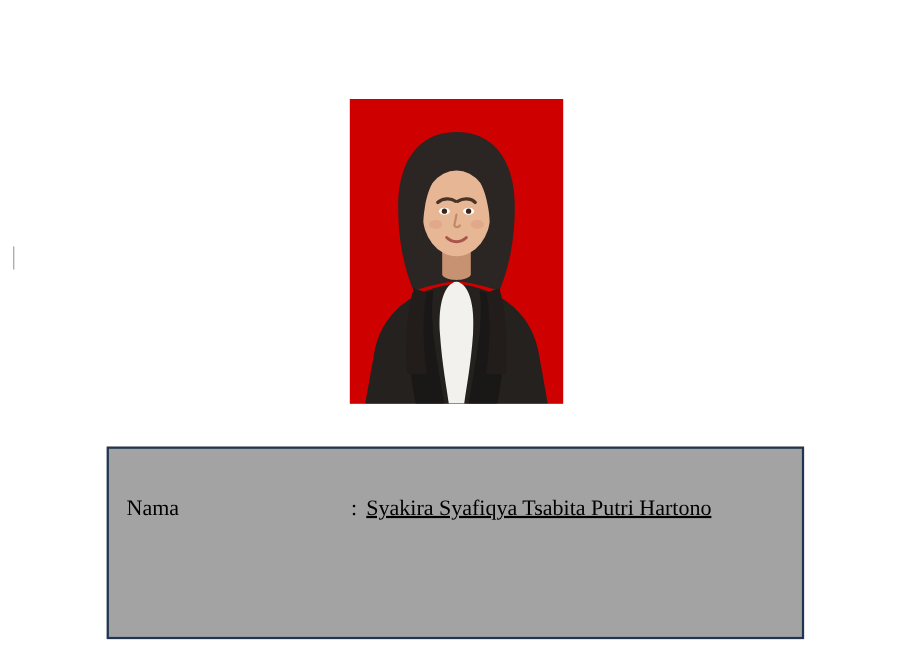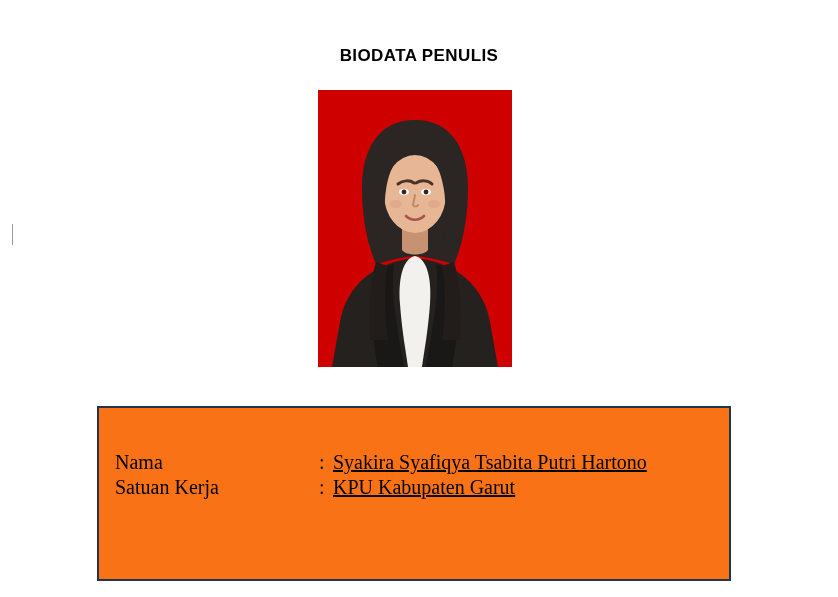--- a/index.html
+++ b/index.html
@@ -109,7 +109,6 @@
 
 <div class="page">
 
-  <div class="doc-title">BIODATA PENULIS</div>
 
   <div class="margin-tick"></div>
 

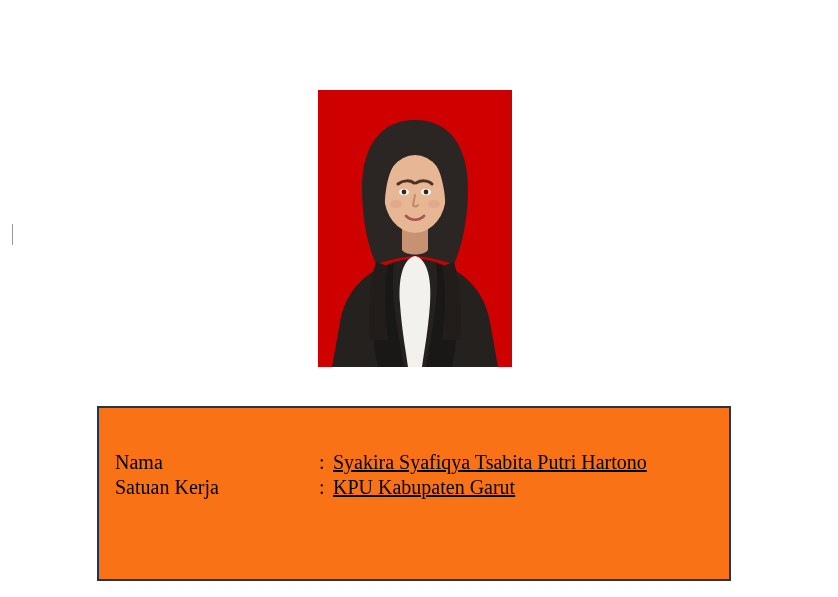--- a/index.html
+++ b/index.html
@@ -70,7 +70,7 @@
     height: 175px;
     border: 2px solid #1f3550;
     box-sizing: border-box;
-    background: #f97316;
+    background: #a3a3a3;
   }
 
   .info-table {

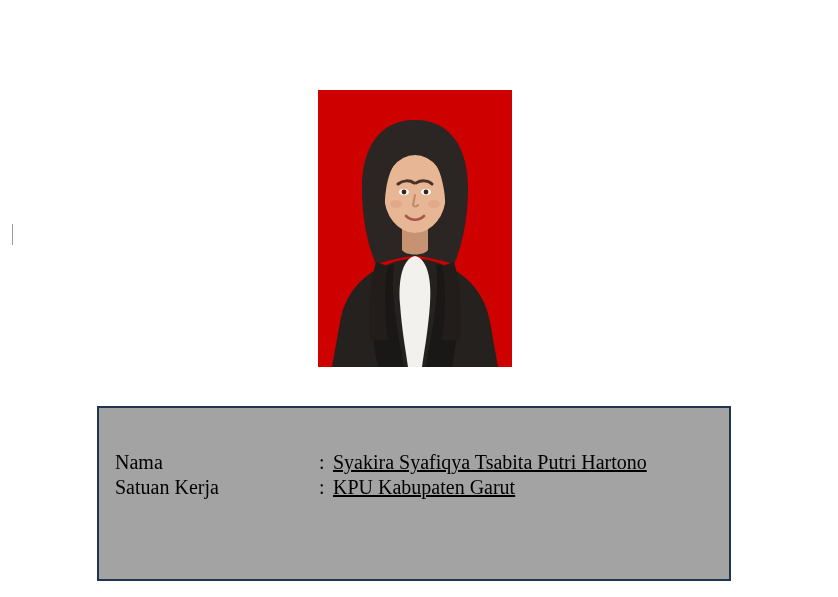--- a/index.html
+++ b/index.html
@@ -159,11 +159,6 @@
           <td class="col-colon">:</td>
           <td class="col-value">Syakira Syafiqya Tsabita Putri Hartono</td>
         </tr>
-        <tr>
-          <td class="col-label">Satuan Kerja</td>
-          <td class="col-colon">:</td>
-          <td class="col-value">KPU Kabupaten Garut</td>
-        </tr>
       </tbody>
     </table>
   </div>

